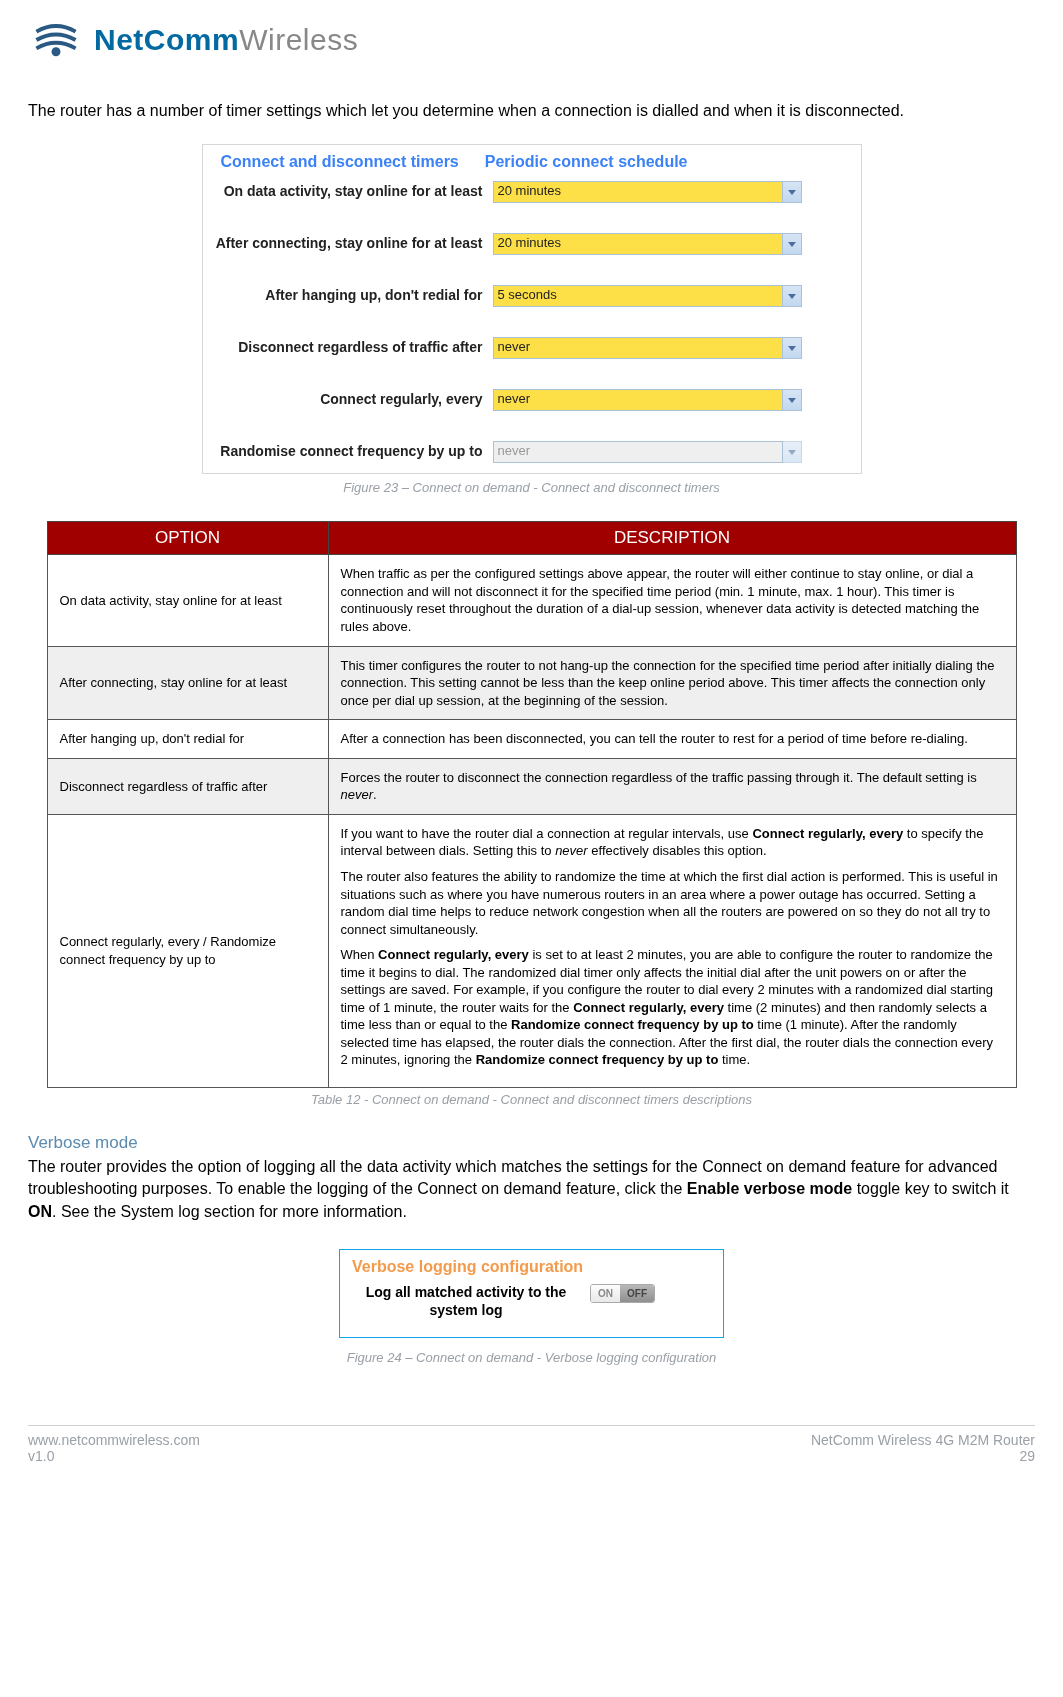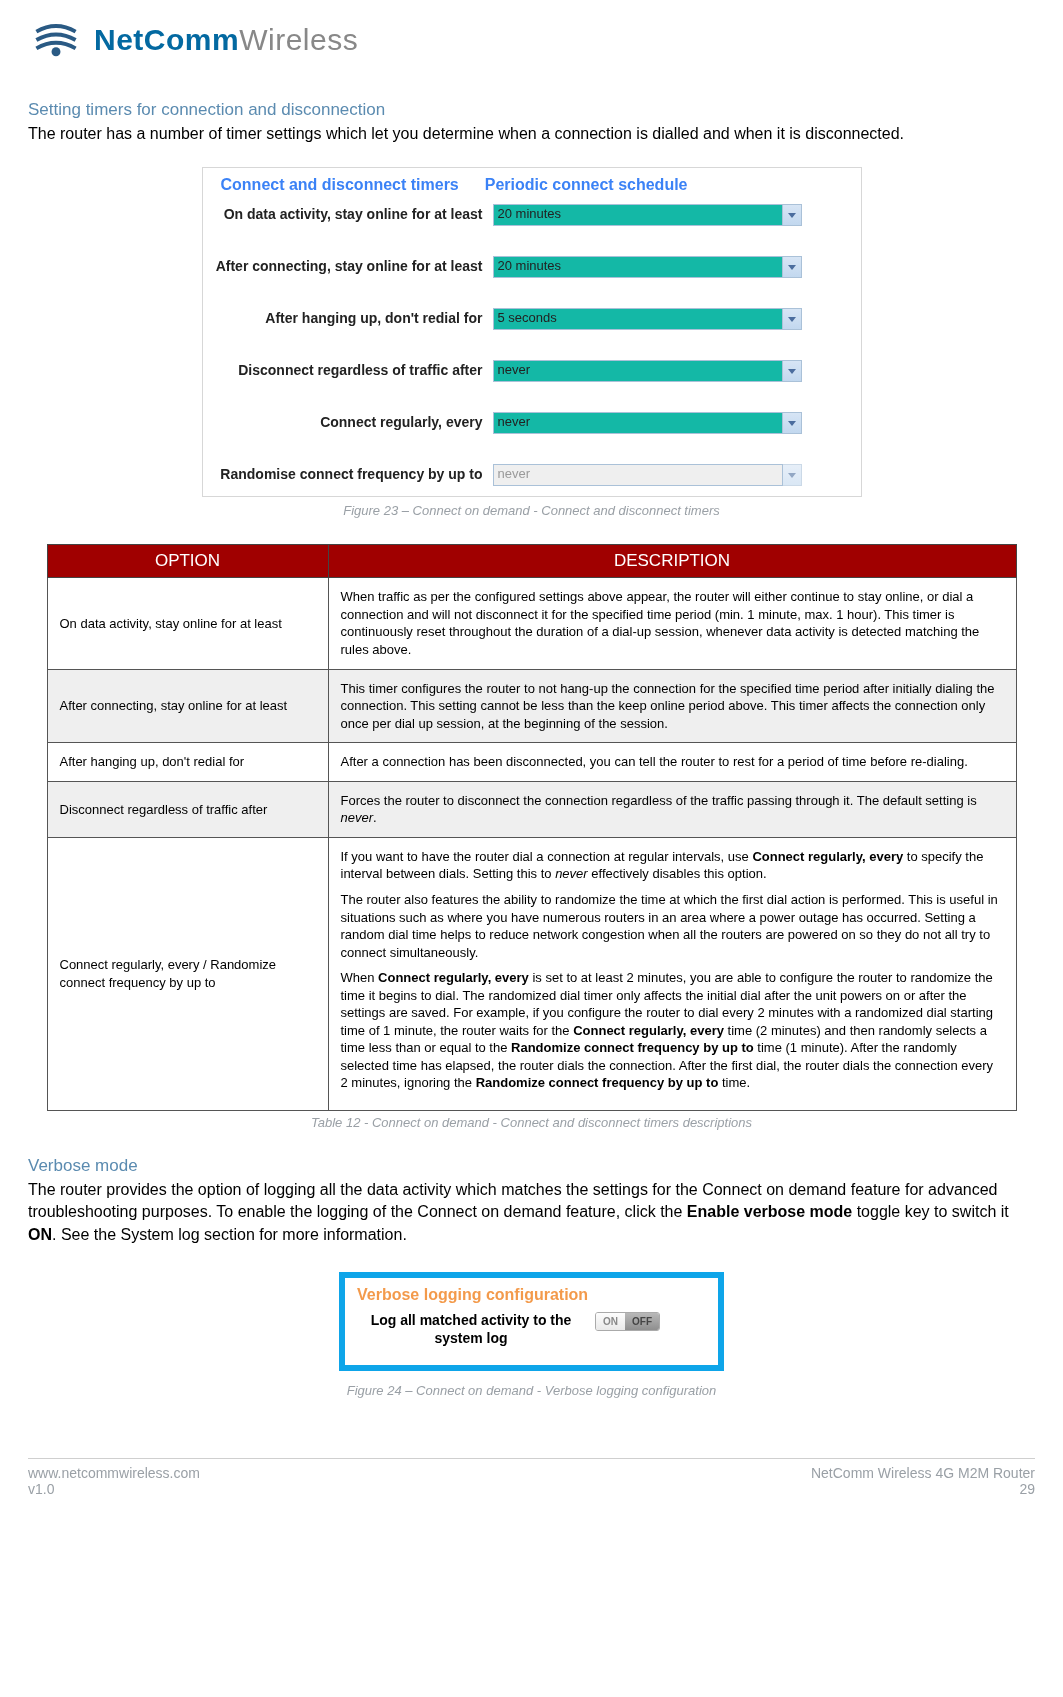--- a/index.html
+++ b/index.html
@@ -210,7 +210,6 @@
     </span>
   </div>
 
-  <h3 class="section">Setting timers for connection and disconnection</h3>
   <p class="body">The router has a number of timer settings which let you determine when a connection is dialled and when it is disconnected.</p>
 
   <div class="config-box">

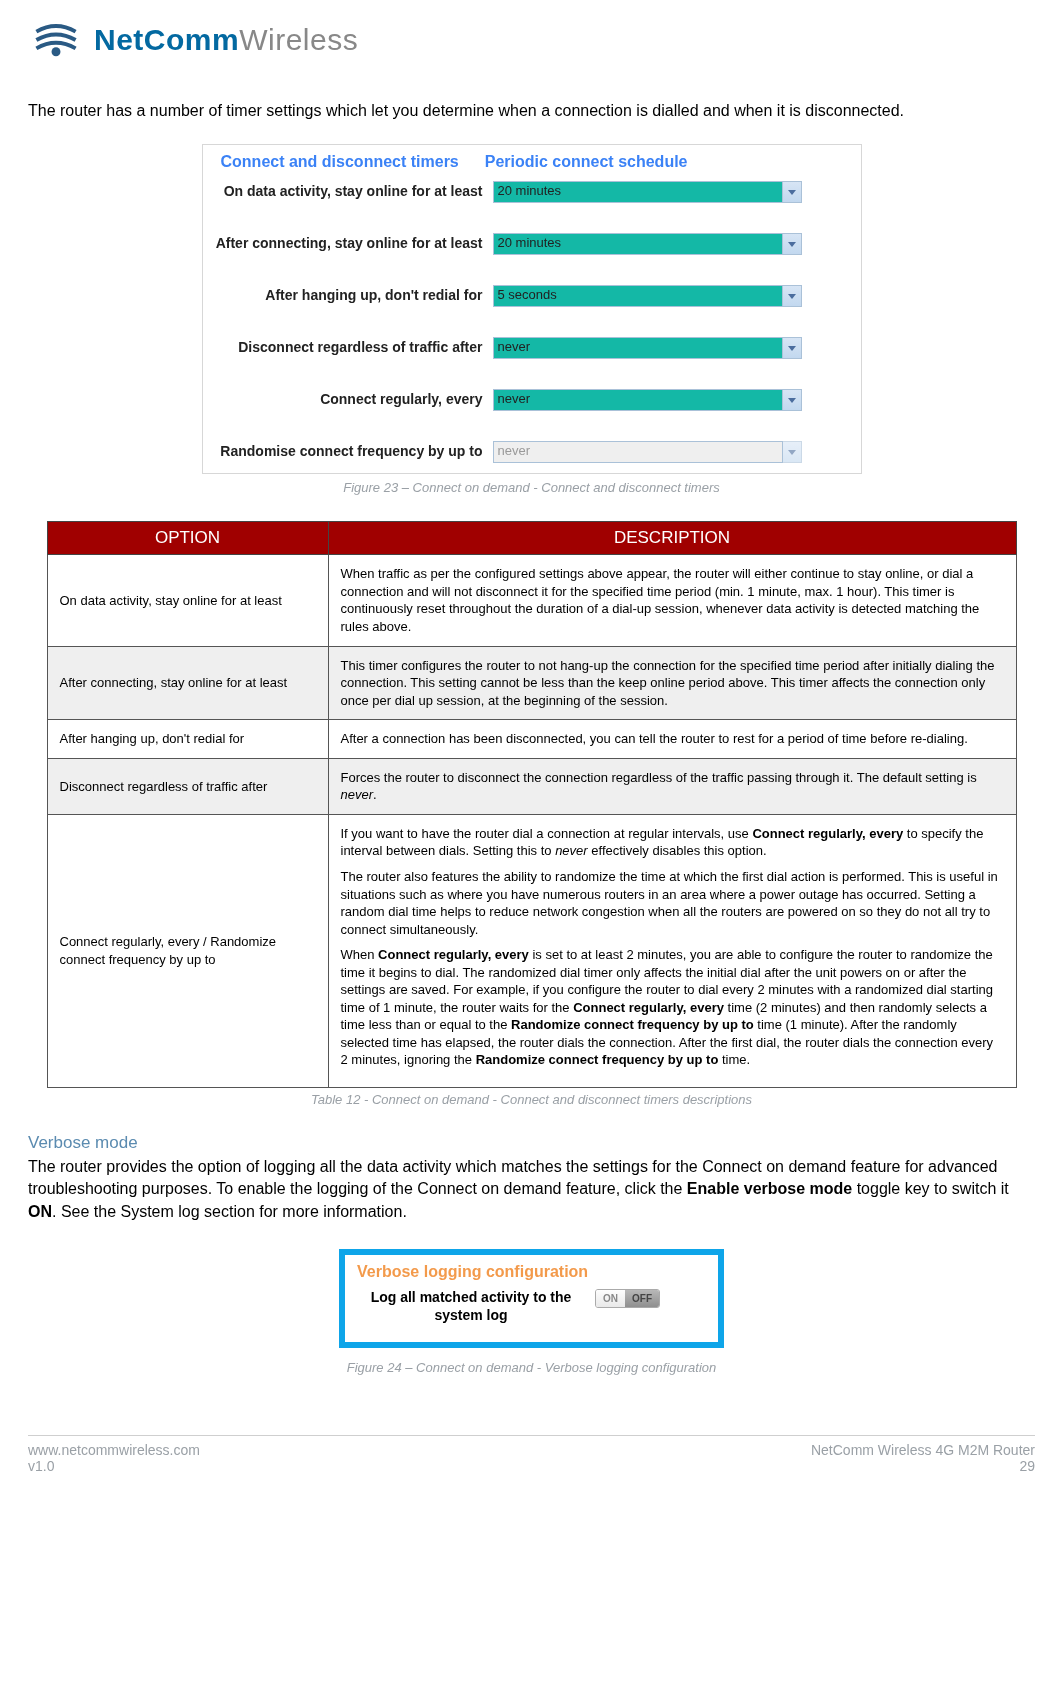--- a/index.html
+++ b/index.html
@@ -78,7 +78,7 @@
       width: 290px;
       height: 22px;
       border: 1px solid #aac1d8;
-      background: #14b8a6;
+      background: #fde047;
       font-size: 13px;
       padding: 1px 4px;
       color: #222;

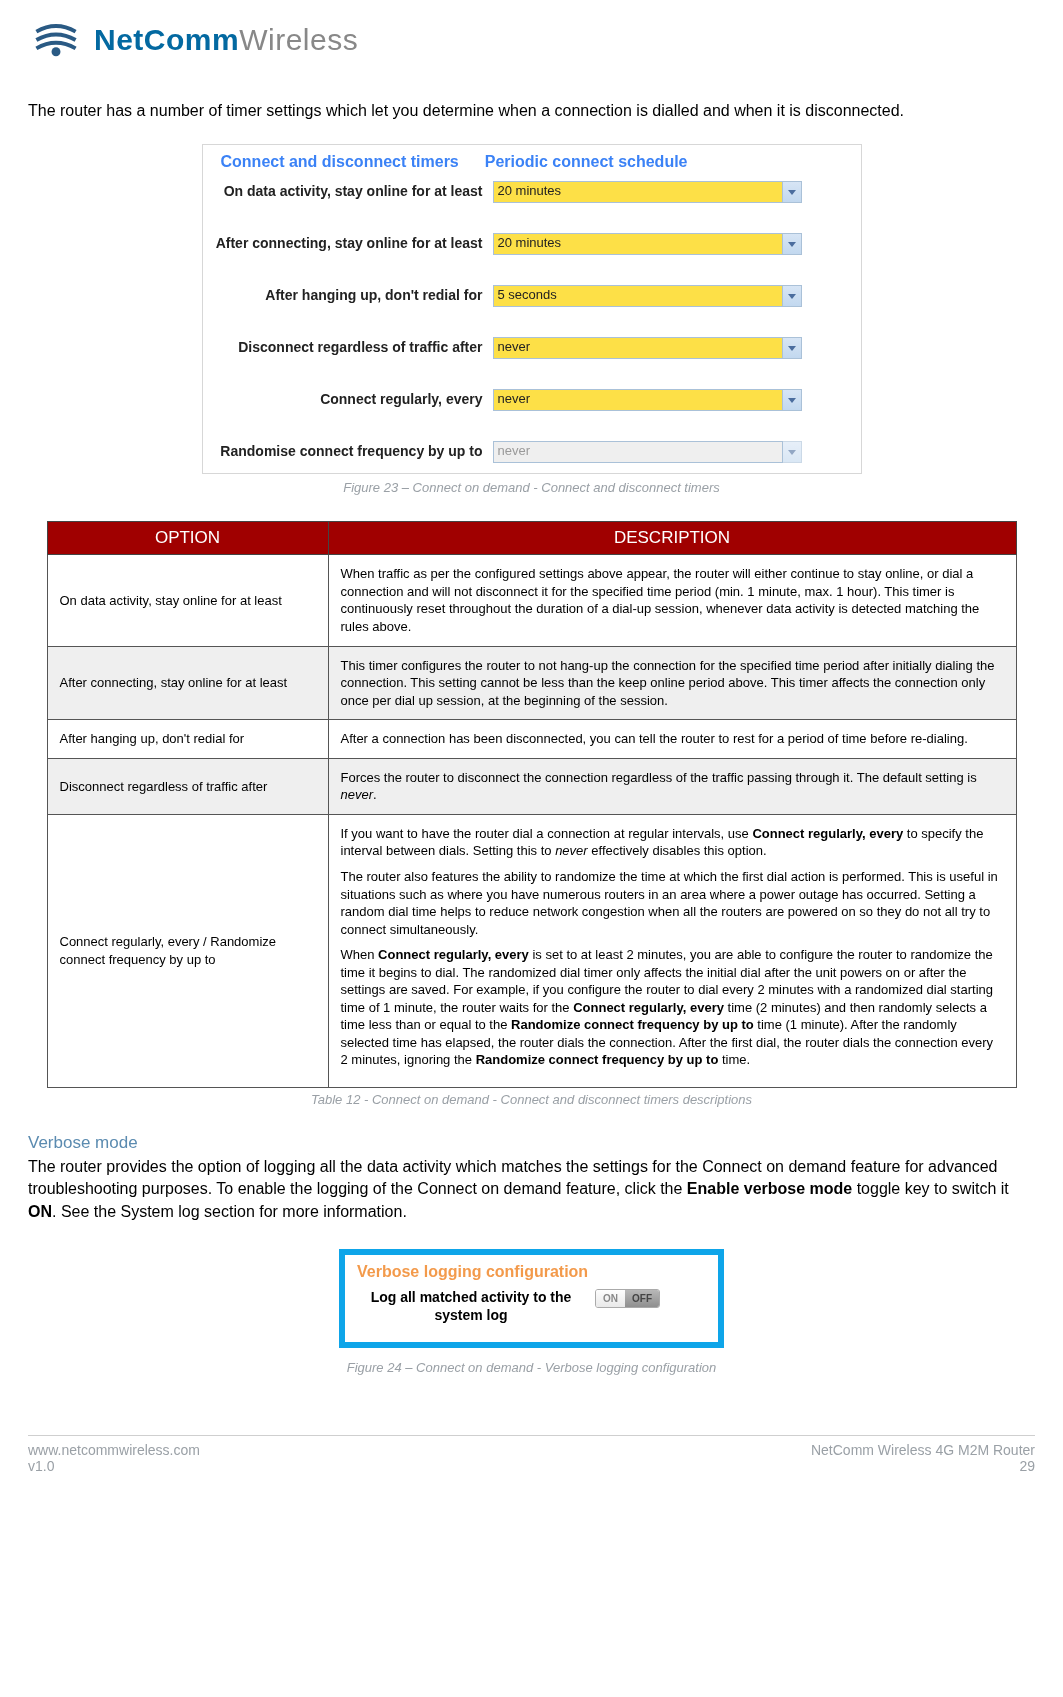--- a/index.html
+++ b/index.html
@@ -144,7 +144,7 @@
     .verbose-box {
       width: 385px;
       margin: 26px auto 12px auto;
-      border: 6px solid #0ea5e9;
+      border: 1px solid #0ea5e9;
       padding: 8px 12px 18px 12px;
       box-sizing: border-box;
     }

